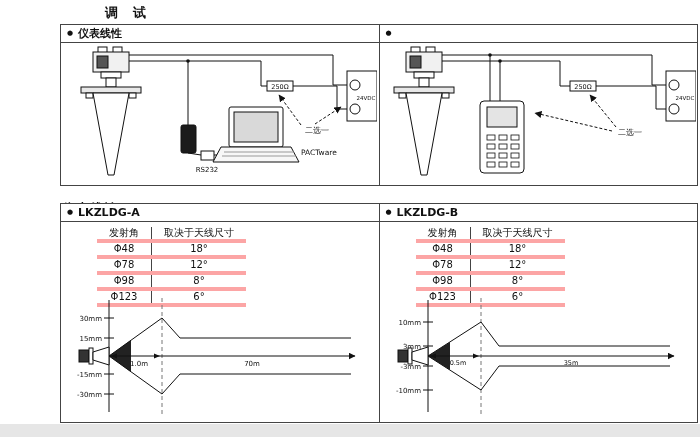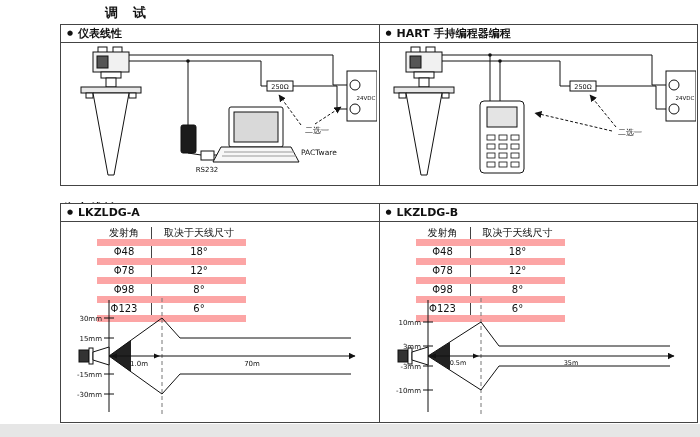--- a/index.html
+++ b/index.html
@@ -119,7 +119,6 @@
   <div class="panel">
     <div class="panel-head">
       <span class="bullet">●</span>
-      <span>HART 手持编程器编程</span>
     </div>
     <div class="panel-body">
       <svg class="diagram" width="316" height="141" viewBox="0 0 316 141">

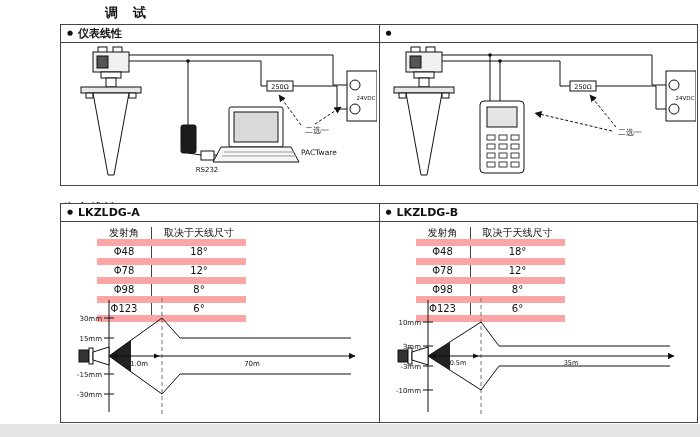--- a/index.html
+++ b/index.html
@@ -24,7 +24,7 @@
   .panel-body{position:relative;flex:1;text-decoration:underline;}
   .spec-table{position:absolute;left:36px;top:5px;border-collapse:collapse;font-size:10px;}
   .spec-table th,.spec-table td{
-    border-bottom:7px solid #fca5a5;padding:0 12px;height:12px;line-height:12px;
+    border-bottom:4px solid #fca5a5;padding:0 12px;height:12px;line-height:12px;
     text-align:center;font-weight:400;white-space:nowrap;
   }
   .spec-table th:first-child,.spec-table td:first-child{border-right:1px solid #444;}

